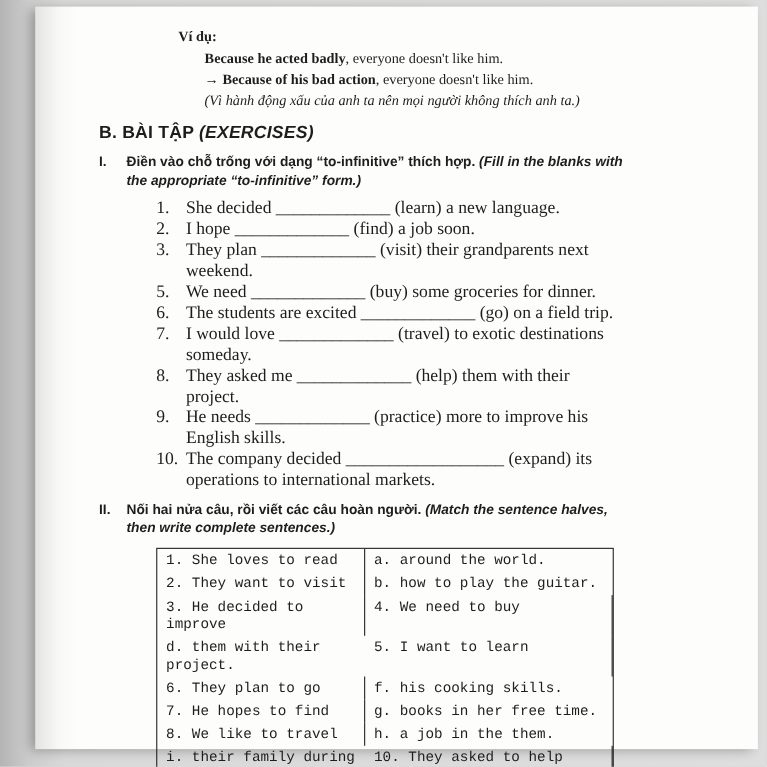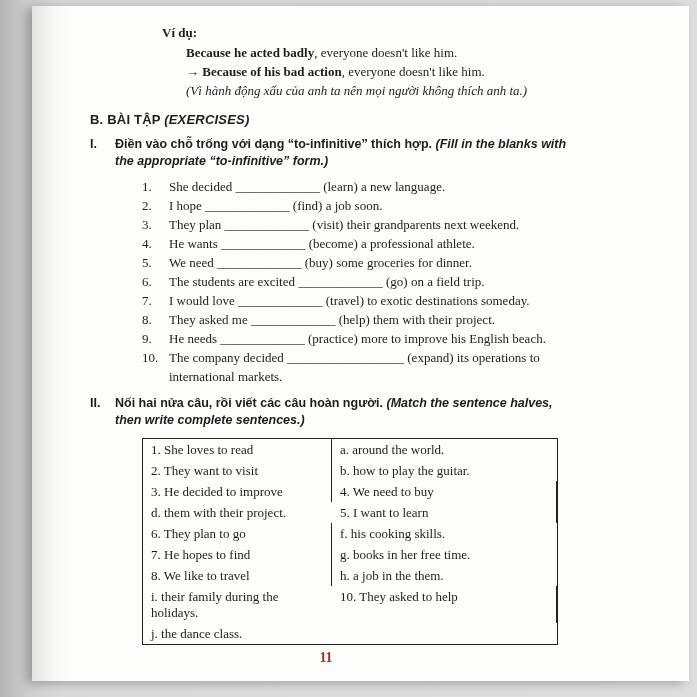--- a/index.html
+++ b/index.html
@@ -40,7 +40,7 @@
   .section-b {
     margin-top: 12px;
     font-family: "Liberation Sans", sans-serif;
-    font-size: 13px; font-weight: bold; letter-spacing: 0.2px;
+    font-size: 16px; font-weight: bold; letter-spacing: 0.2px;
   }
   .section-b .paren { font-style: italic; }
 

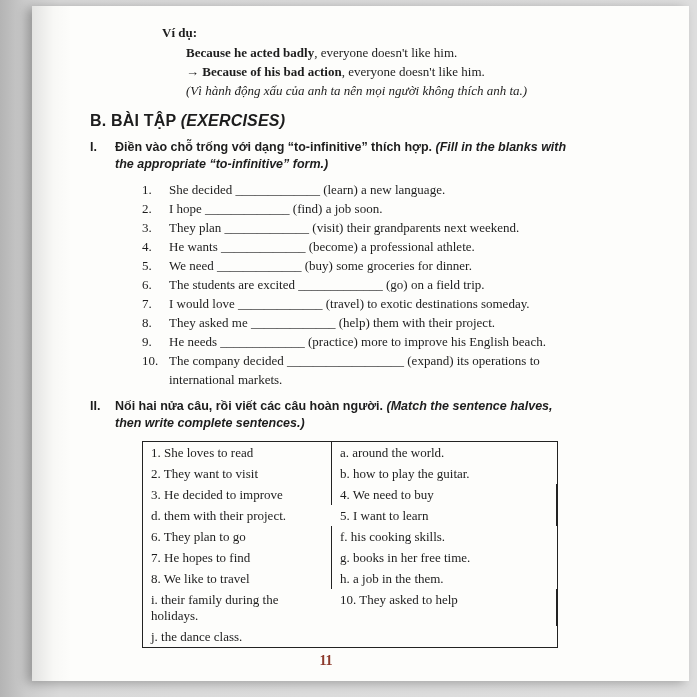--- a/index.html
+++ b/index.html
@@ -56,7 +56,7 @@
   .instr .it { font-style: italic; }
 
   
-  .items { list-style: none; margin: 7px 0 0 52px; font-size: 13px; line-height: 19px; width: 418px; }
+  .items { list-style: none; margin: 7px 0 0 52px; font-size: 16px; line-height: 19px; width: 418px; }
   .items .item { padding-left: 27px; text-indent: -27px; }
   .items .num { display: inline-block; width: 27px; text-indent: 0; }
 

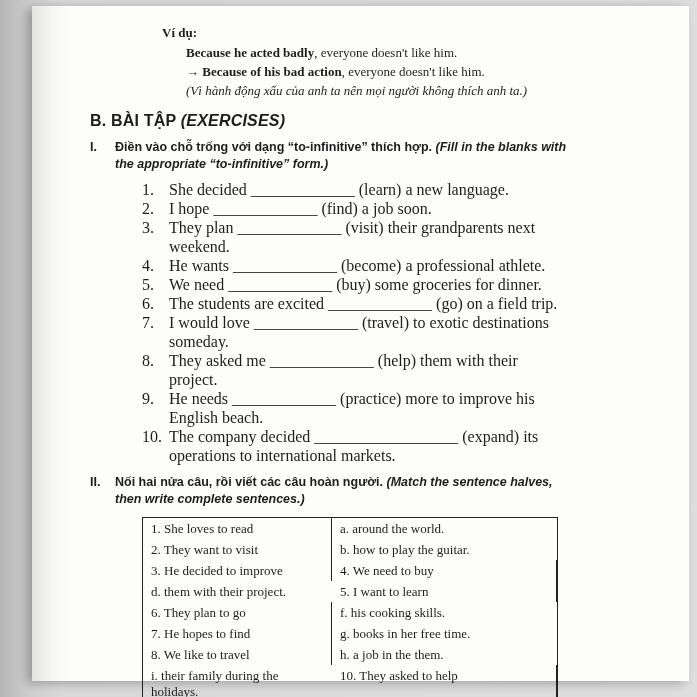--- a/index.html
+++ b/index.html
@@ -109,7 +109,6 @@
         <li class="item"><span class="num">1.</span><span>She decided _____________ (learn) a new language.</span></li>
         <li class="item"><span class="num">2.</span><span>I hope _____________ (find) a job soon.</span></li>
         <li class="item"><span class="num">3.</span><span>They plan _____________ (visit) their grandparents next weekend.</span></li>
-        <li class="item"><span class="num">4.</span><span>He wants _____________ (become) a professional athlete.</span></li>
         <li class="item"><span class="num">5.</span><span>We need _____________ (buy) some groceries for dinner.</span></li>
         <li class="item"><span class="num">6.</span><span>The students are excited _____________ (go) on a field trip.</span></li>
         <li class="item"><span class="num">7.</span><span>I would love _____________ (travel) to exotic destinations someday.</span></li>

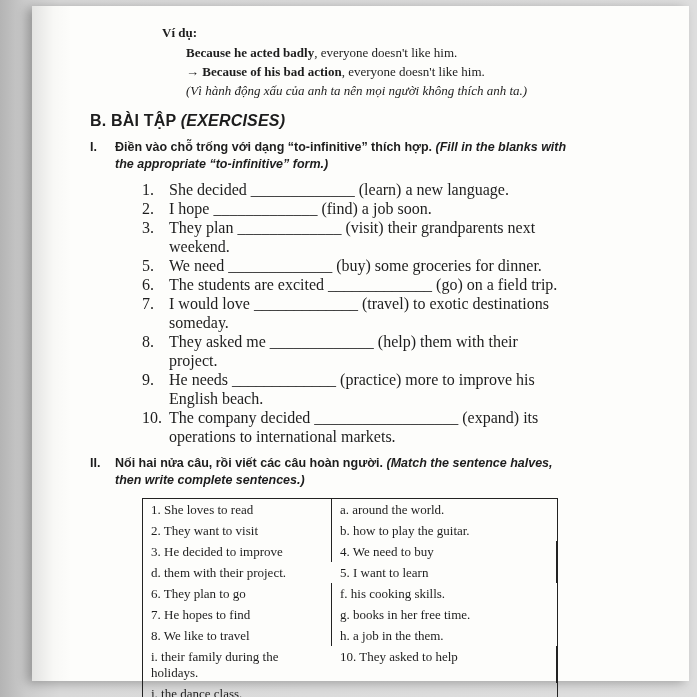--- a/index.html
+++ b/index.html
@@ -113,7 +113,7 @@
         <li class="item"><span class="num">6.</span><span>The students are excited _____________ (go) on a field trip.</span></li>
         <li class="item"><span class="num">7.</span><span>I would love _____________ (travel) to exotic destinations someday.</span></li>
         <li class="item"><span class="num">8.</span><span>They asked me _____________ (help) them with their project.</span></li>
-        <li class="item"><span class="num">9.</span><span>He needs _____________ (practice) more to improve his English beach.</span></li>
+        <li class="item"><span class="num">9.</span><span>He needs _____________ (practice) more to improve his English skills.</span></li>
         <li class="item"><span class="num">10.</span><span>The company decided __________________ (expand) its operations to international markets.</span></li>
       </ol>
 

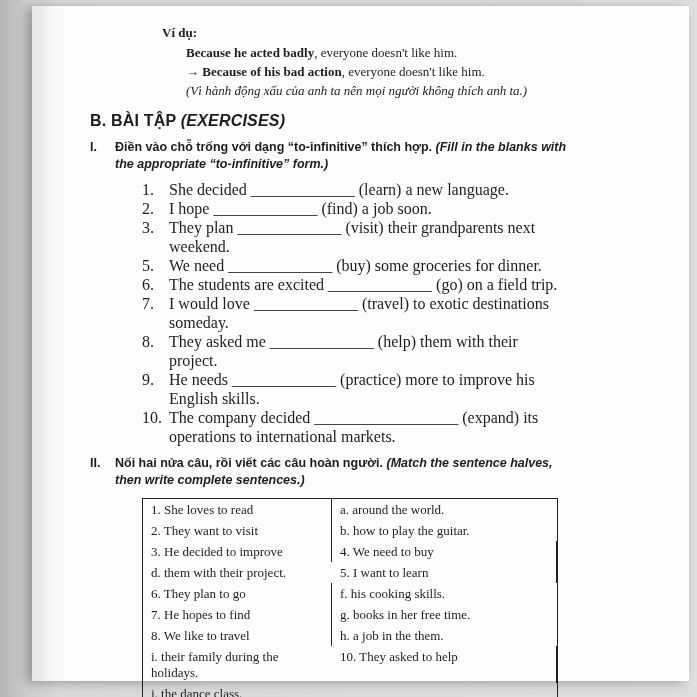--- a/index.html
+++ b/index.html
@@ -69,7 +69,7 @@
     grid-template-columns: 189px 1fr;
     font-size: 13px;
   }
-  .match-table .cell { padding: 2.5px 4px 2.5px 8px; line-height: 16px; }
+  .match-table .cell { padding: 2.5px 4px 2.5px 8px; line-height: 16px; font-family: Liberation Mono, monospace; }
   .match-table .left { border-right: 1.5px solid #222; }
 
   

